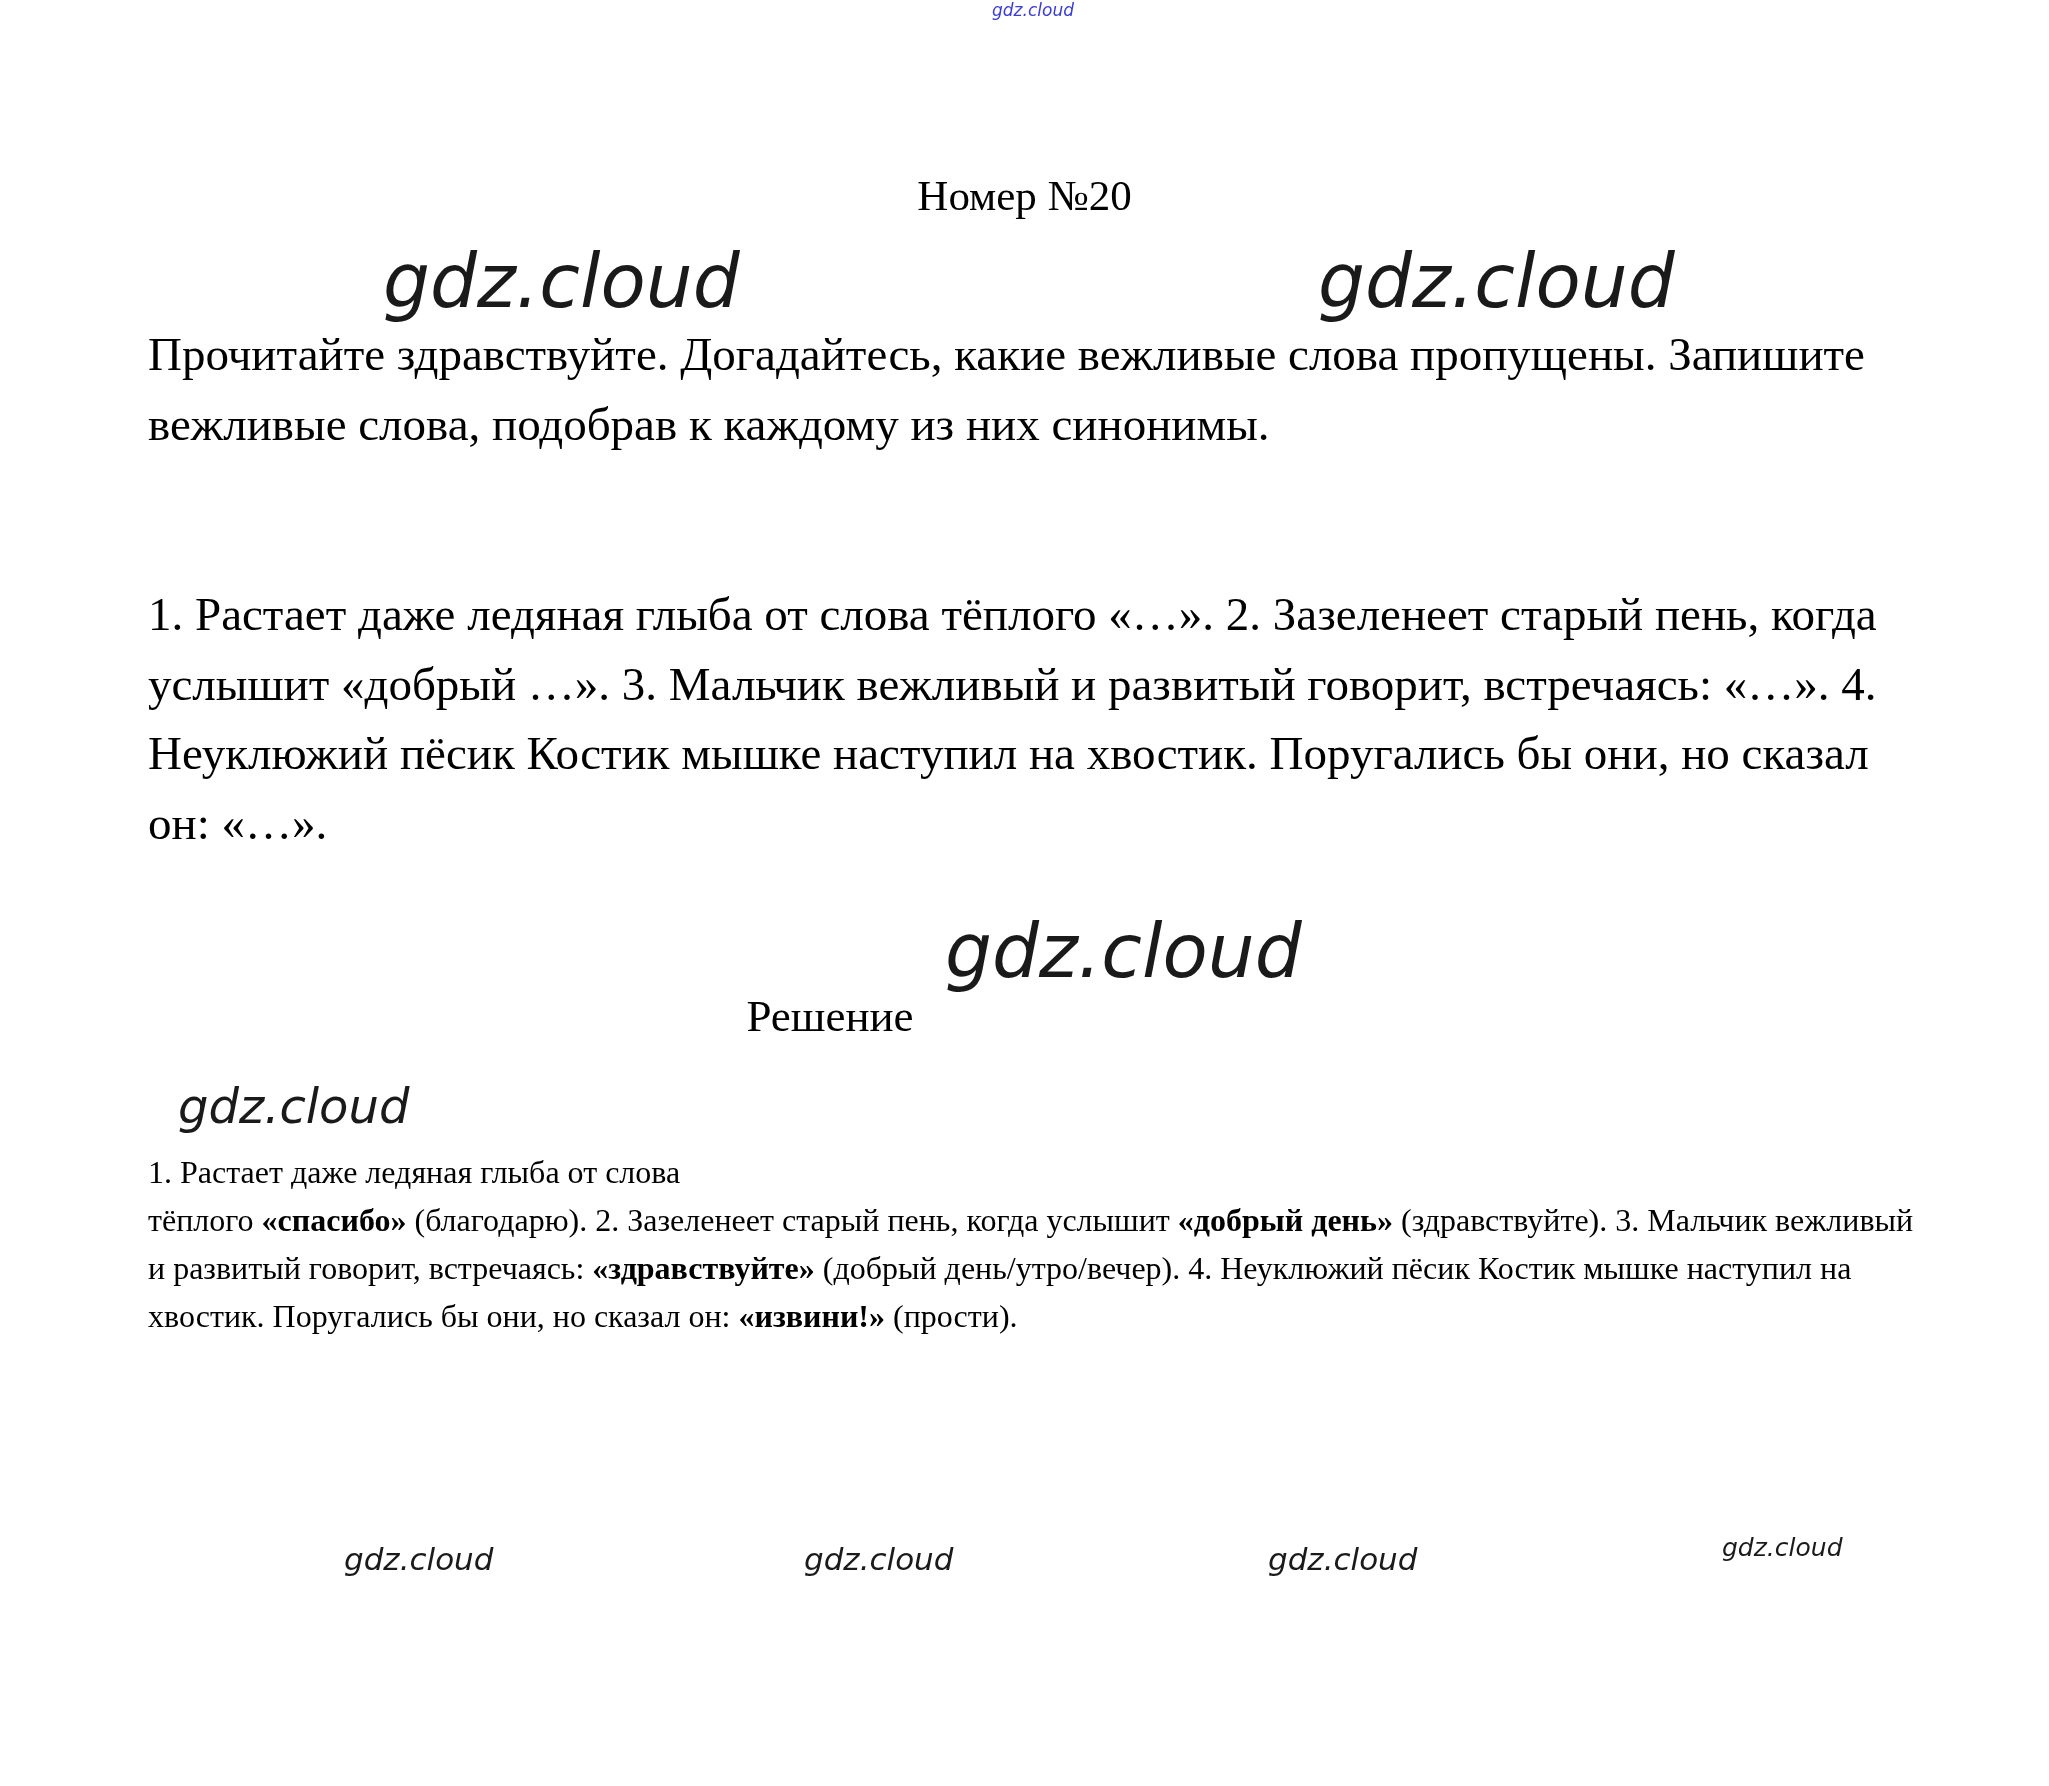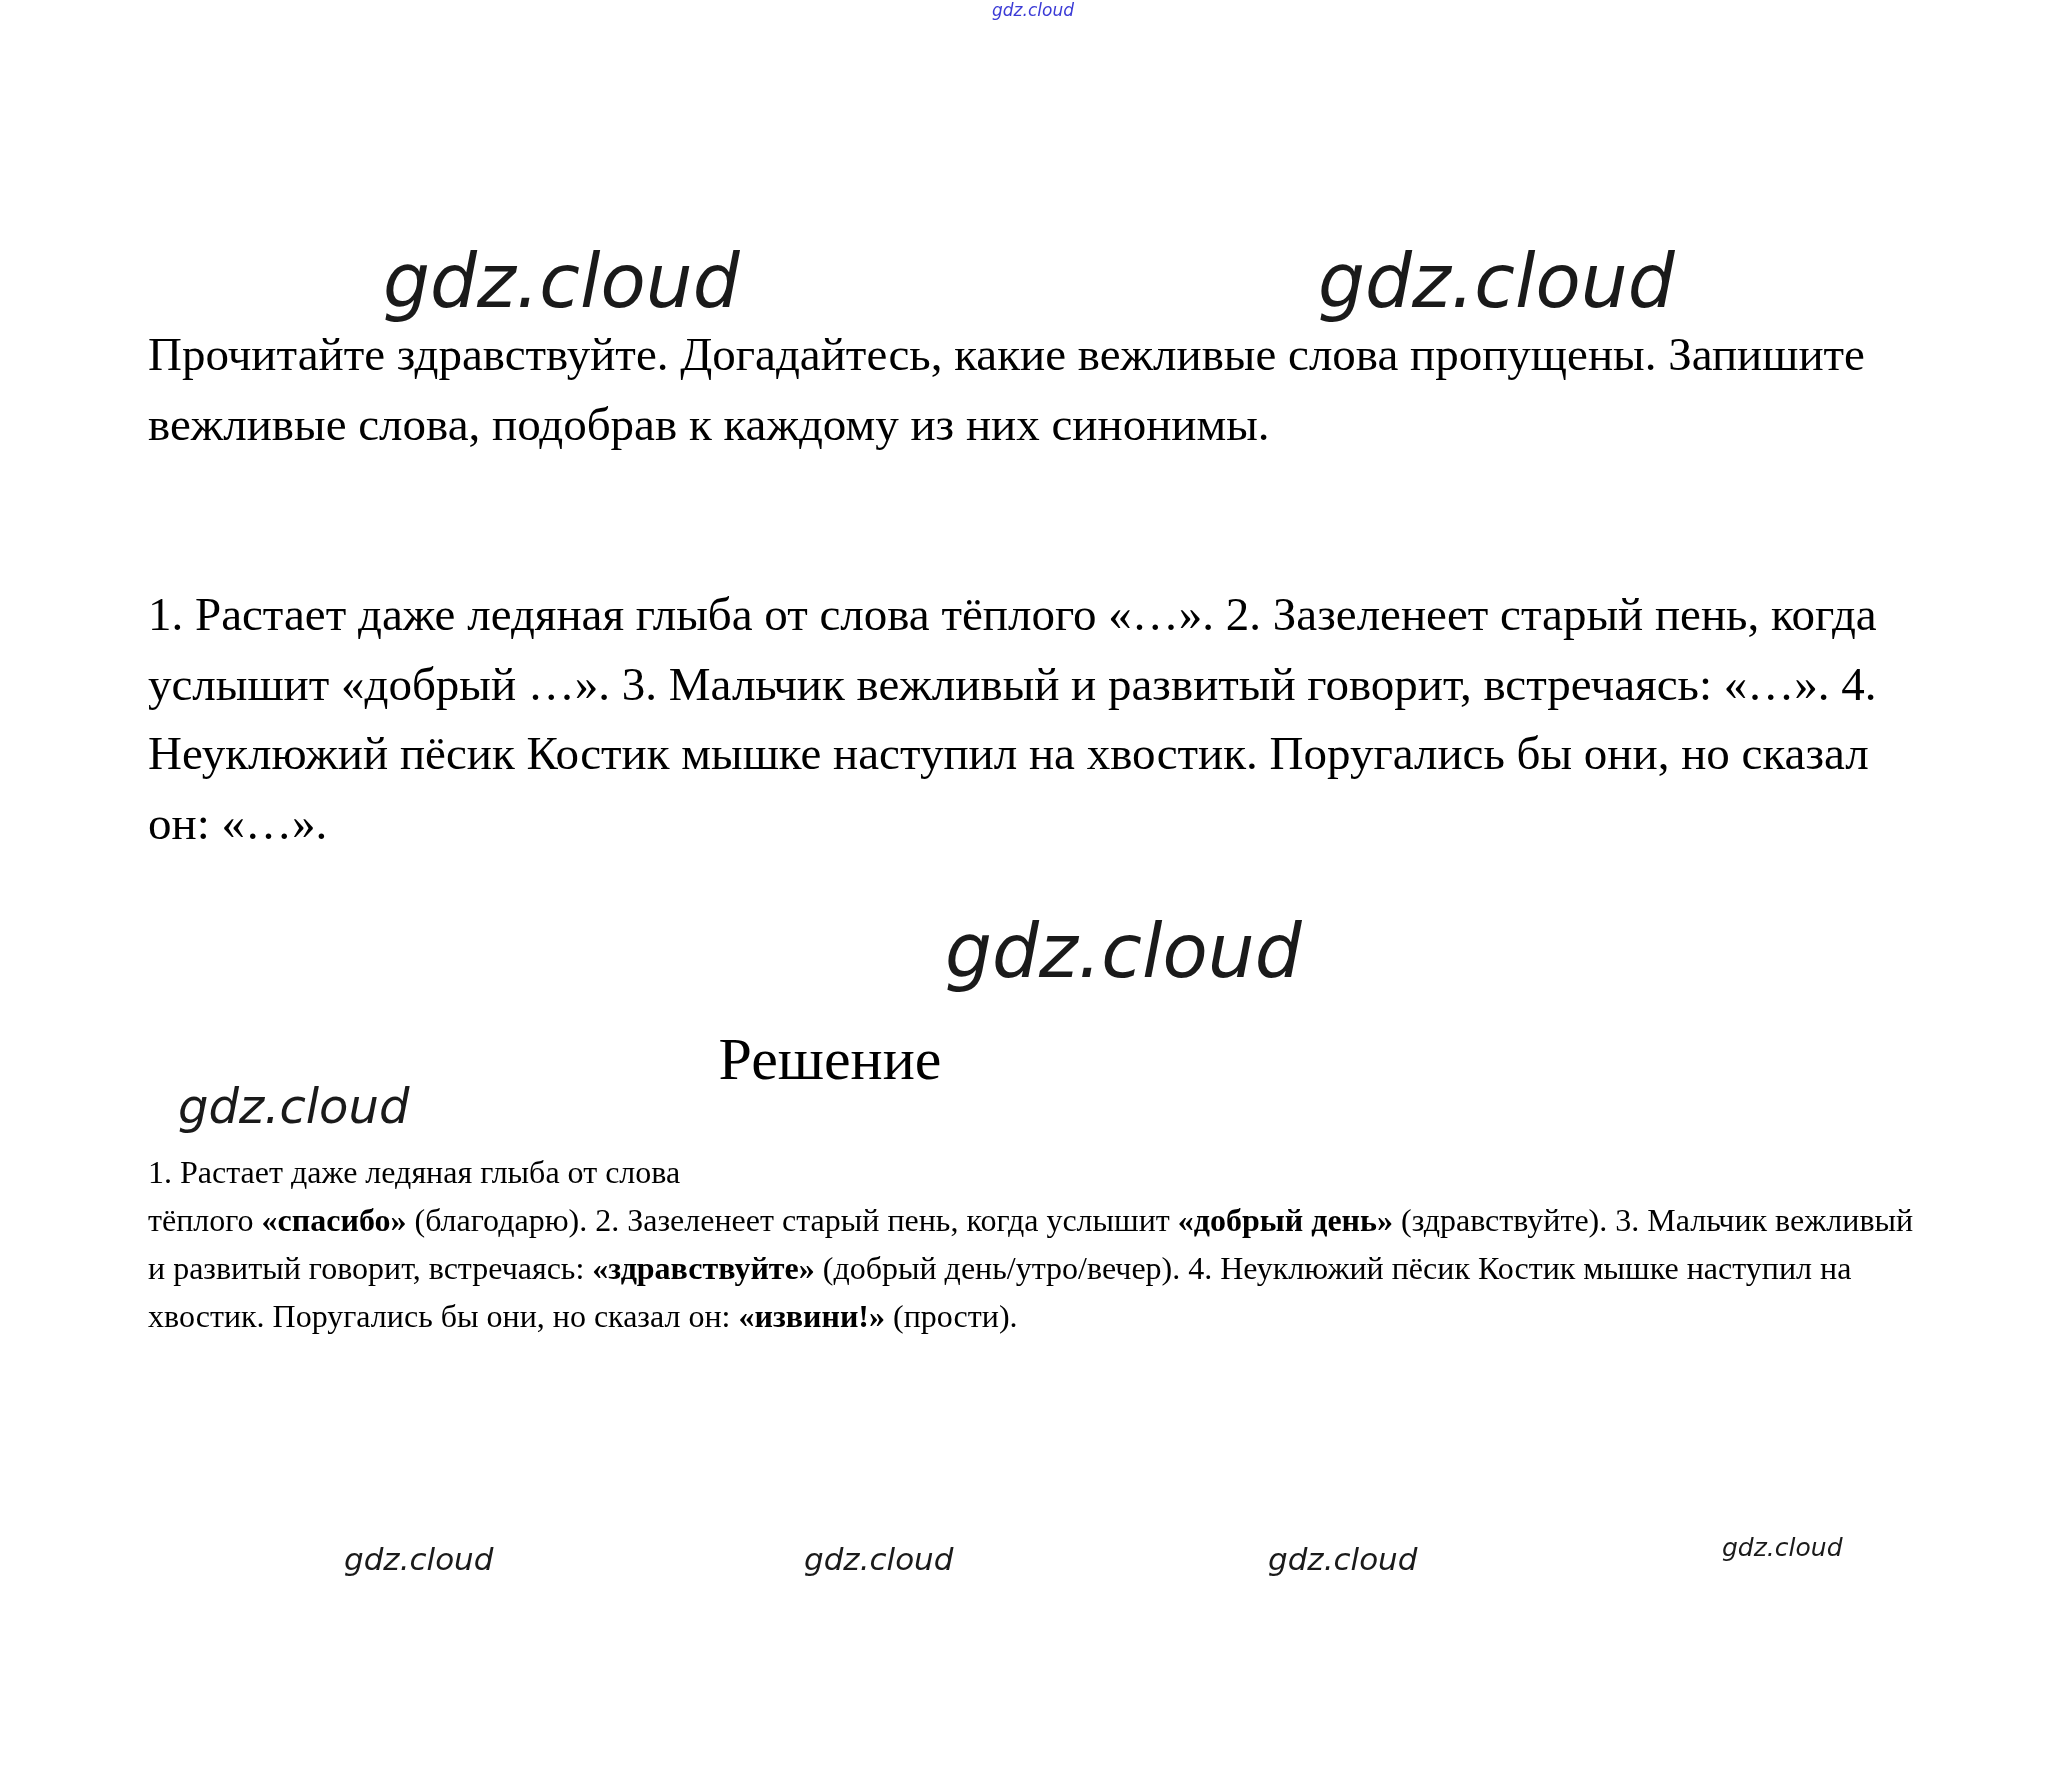--- a/index.html
+++ b/index.html
@@ -117,6 +117,7 @@
 
   <div class="wm wm-top">gdz.cloud</div>
 
+  <div class="doc-title">Номер №20</div>
 
   <div class="wm wm-1">gdz.cloud</div>
   <div class="wm wm-2">gdz.cloud</div>

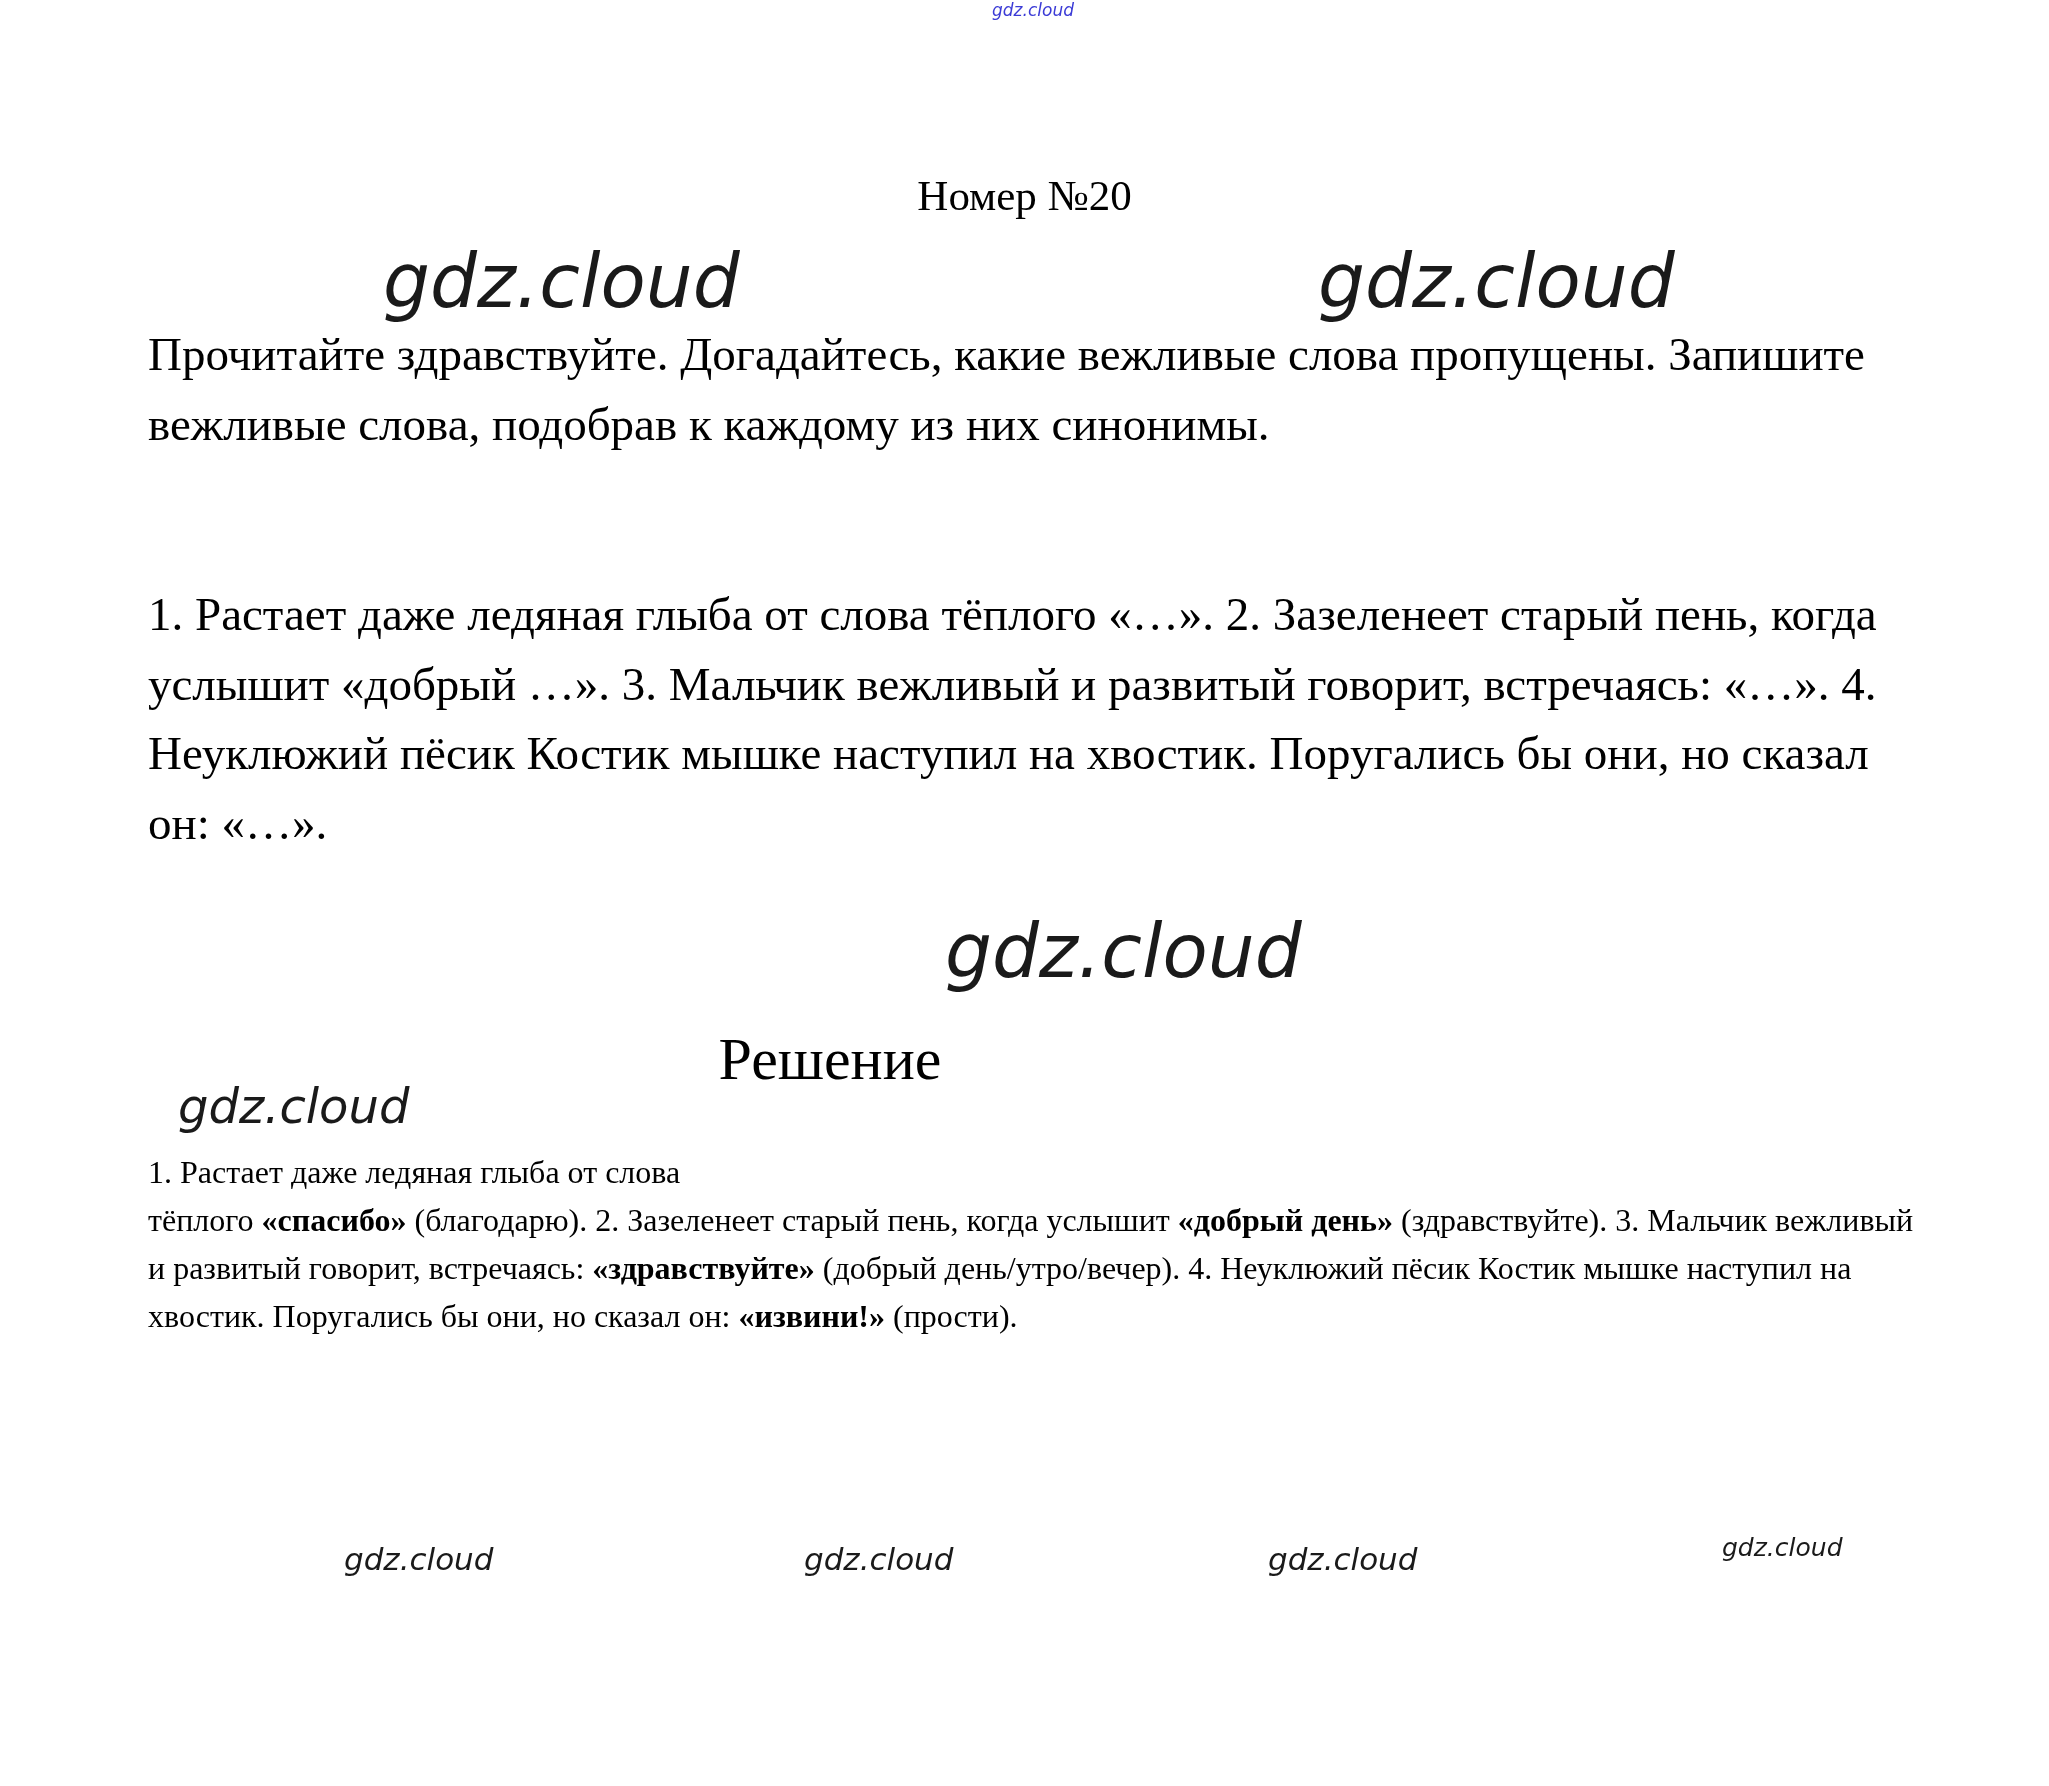--- a/index.html
+++ b/index.html
@@ -91,8 +91,7 @@
     top: 990px;
     width: 1660px;
     text-align: center;
-    font-size: 60px;
-    margin-top: 35px;
+    font-size: 45px;
   }
 
   .block-answer {

